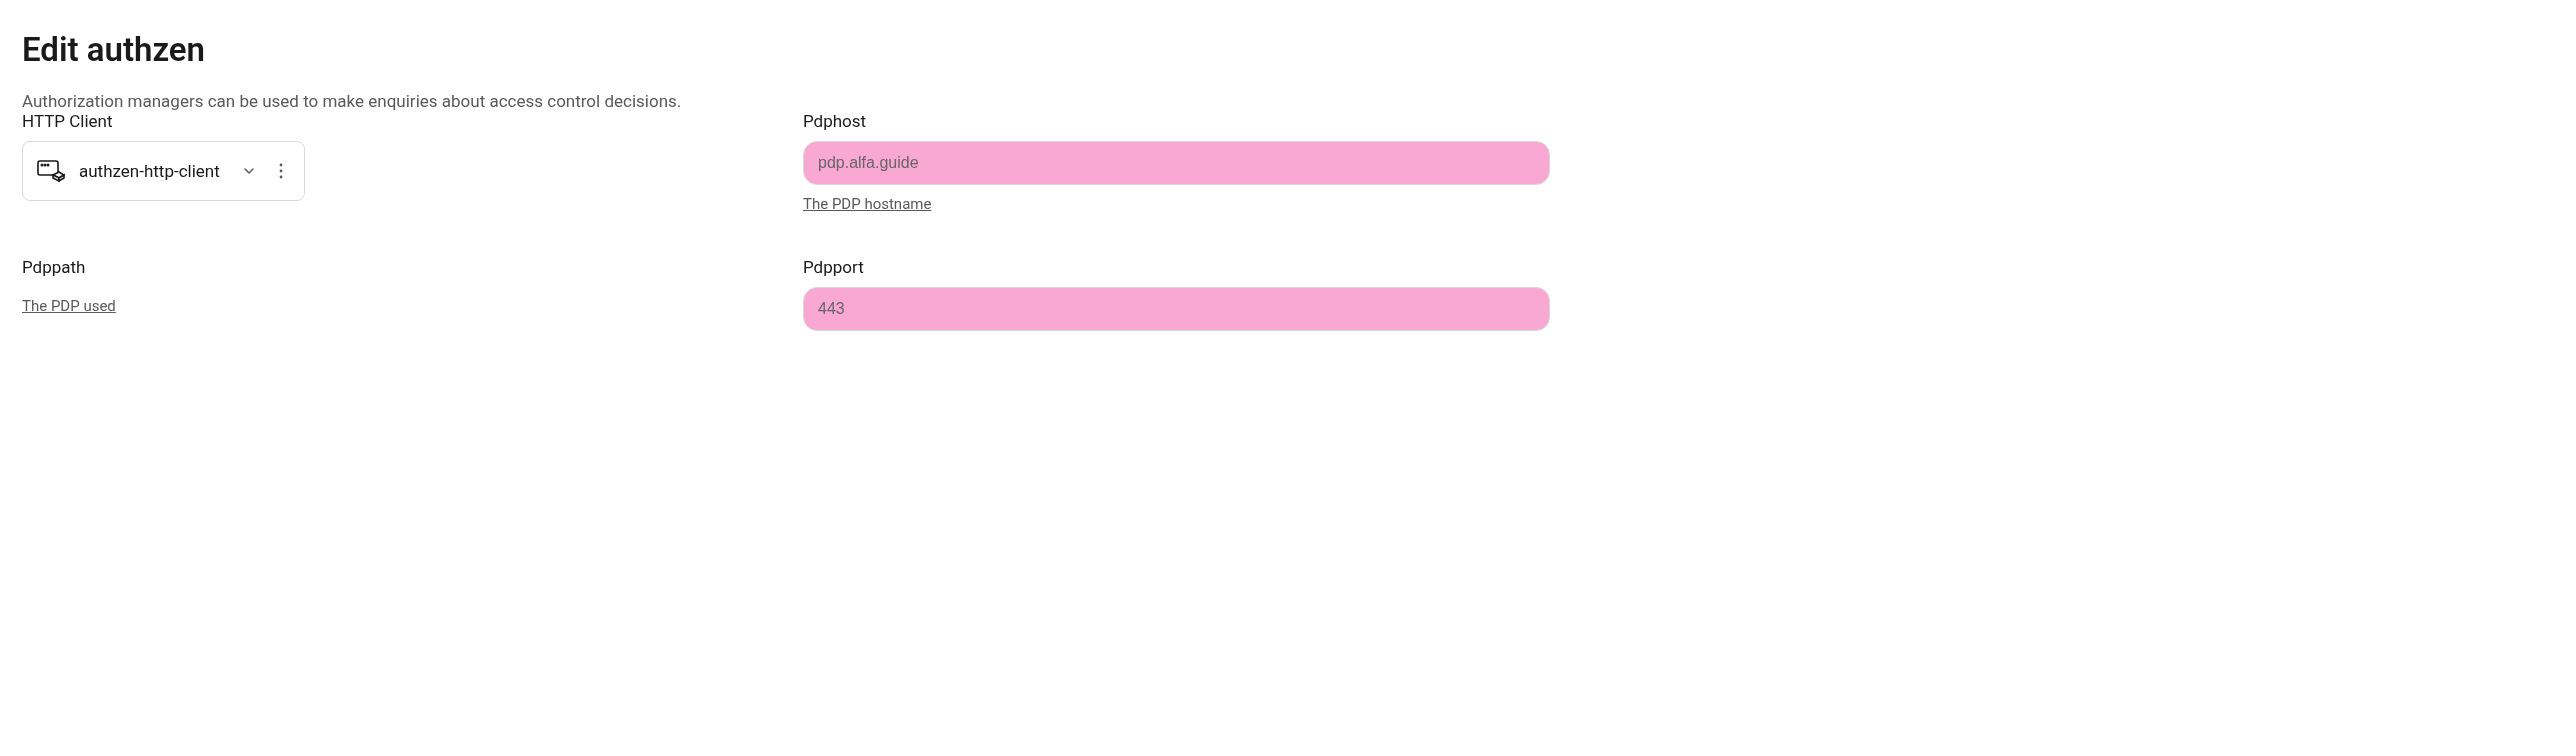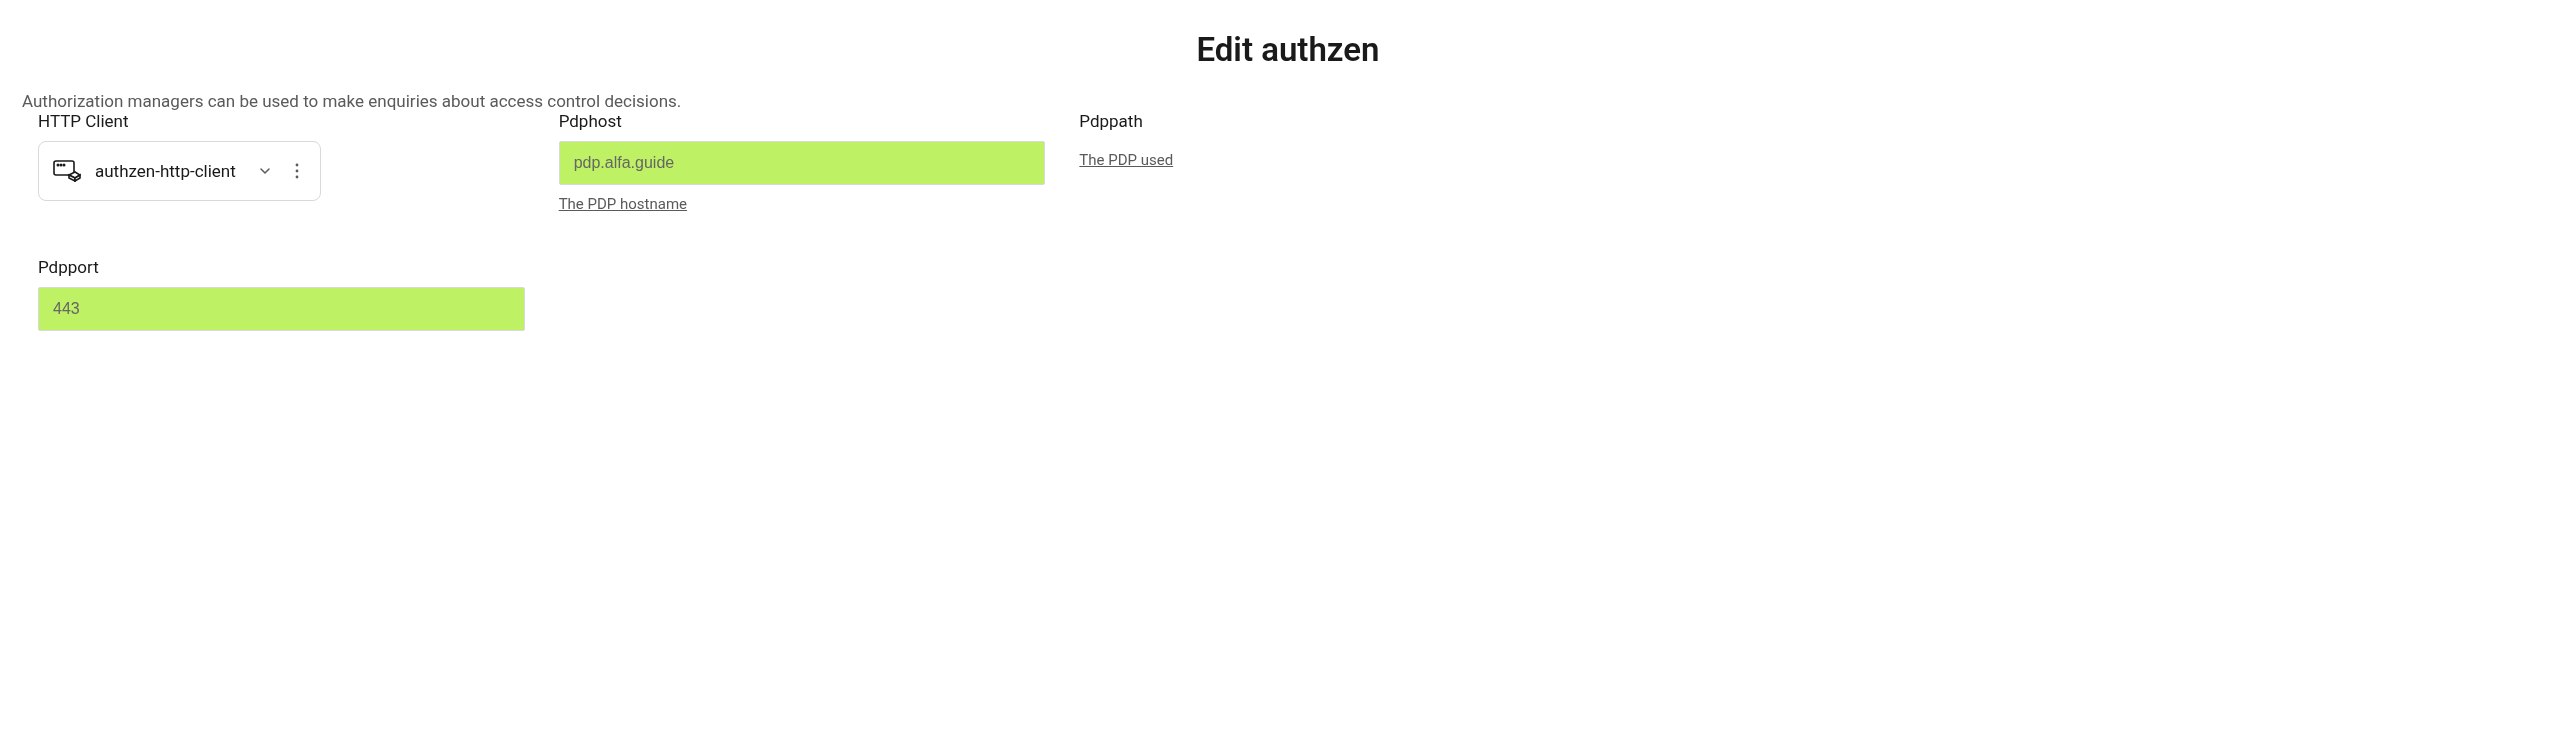--- a/index.html
+++ b/index.html
@@ -19,7 +19,6 @@
       font-weight: 600;
       color: #1a1a1a;
       margin-bottom: 22px;
-      text-align: center;
     }
     .page-description {
       font-size: 17px;

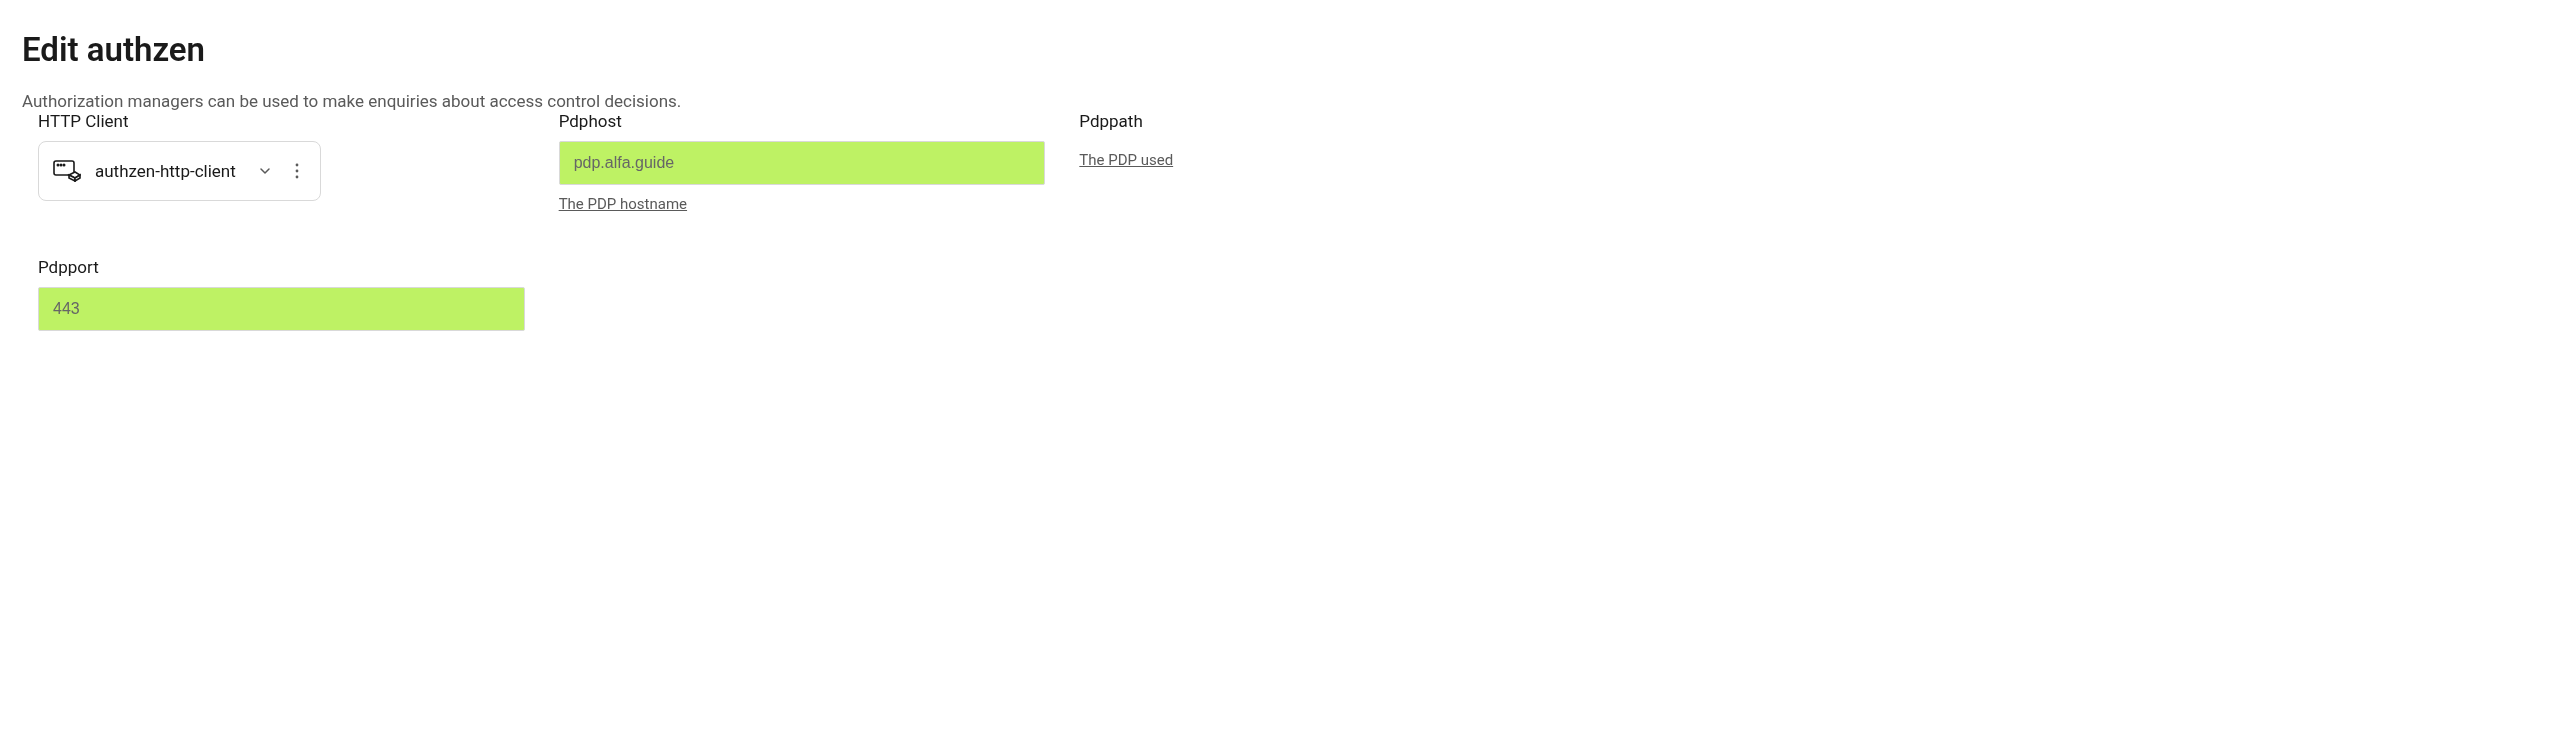--- a/index.html
+++ b/index.html
@@ -26,11 +26,10 @@
     }
     .form-grid {
       display: grid;
-      grid-template-columns: 1fr 1fr 1fr;
+      grid-template-columns: 1fr 1fr;
       column-gap: 34px;
       row-gap: 44px;
       max-width: 1528px;
-      margin-left: 16px;
     }
     .field {
       display: flex;

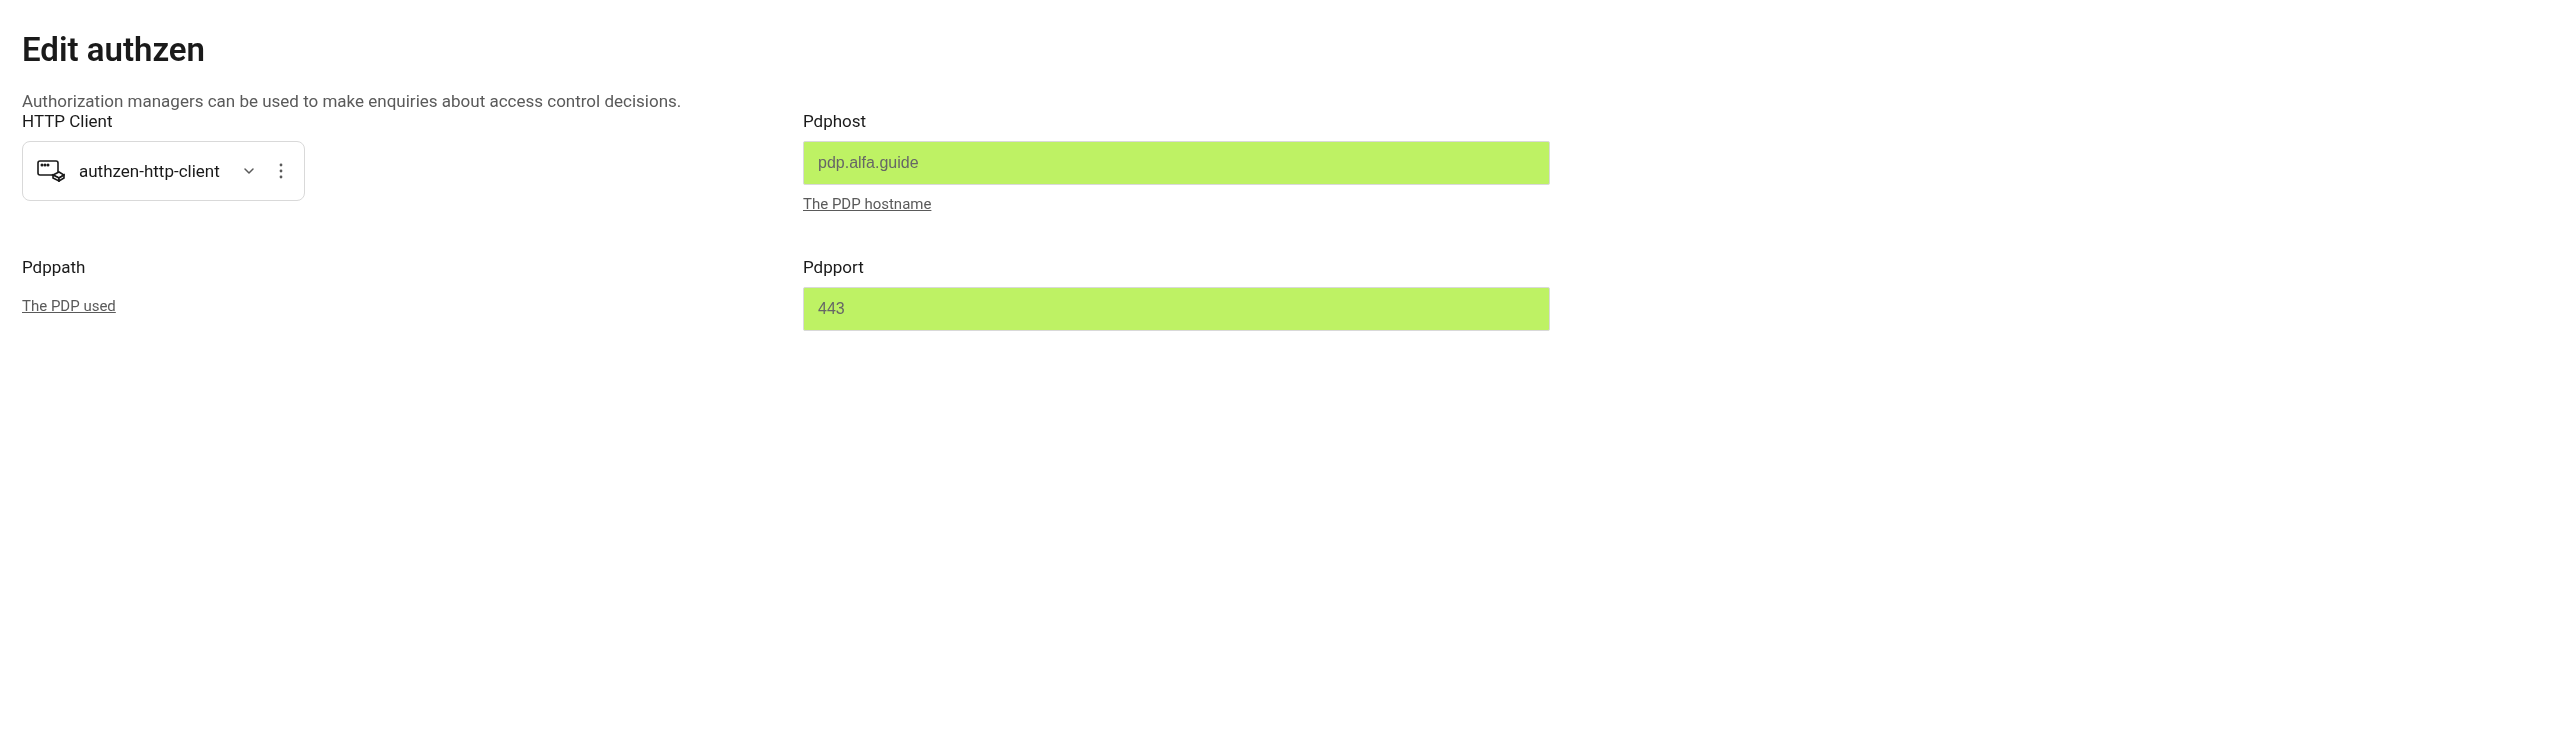--- a/index.html
+++ b/index.html
@@ -51,11 +51,11 @@
       width: 100%;
       height: 44px;
       border: 1px solid #d9d9d9;
-      border-radius: 2px;
+      border-radius: 14px;
       padding: 0 14px;
       font-size: 16px;
       color: #666;
-      background: #bef264;
+      background: #f9a8d4;
       outline: none;
     }
     .picker-button {

